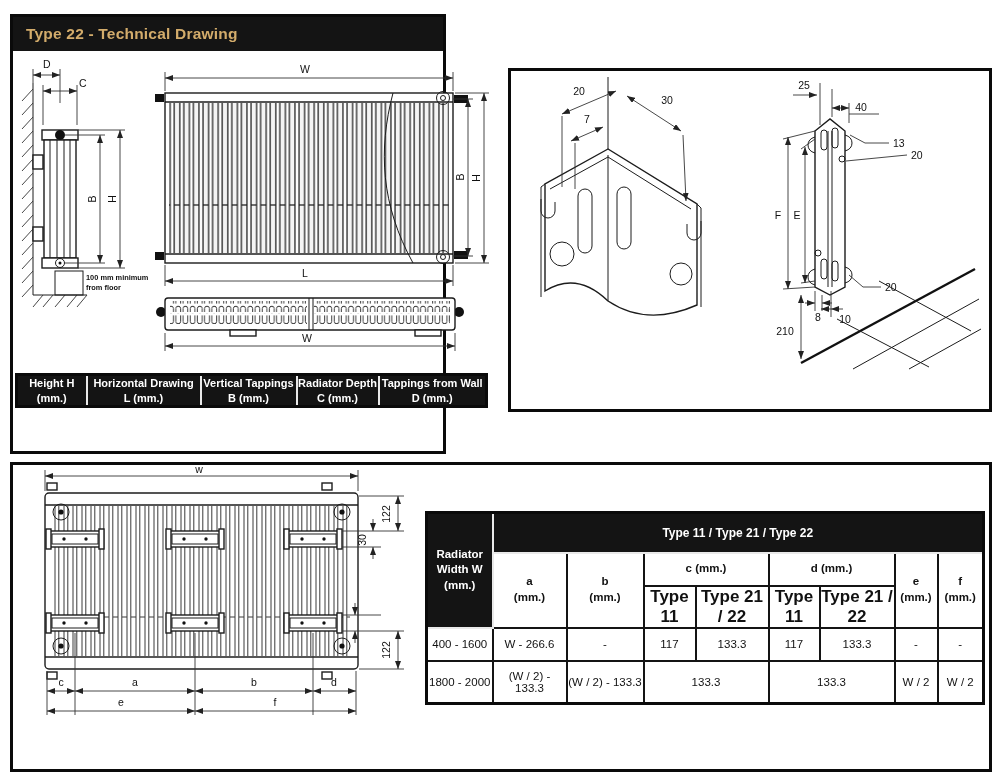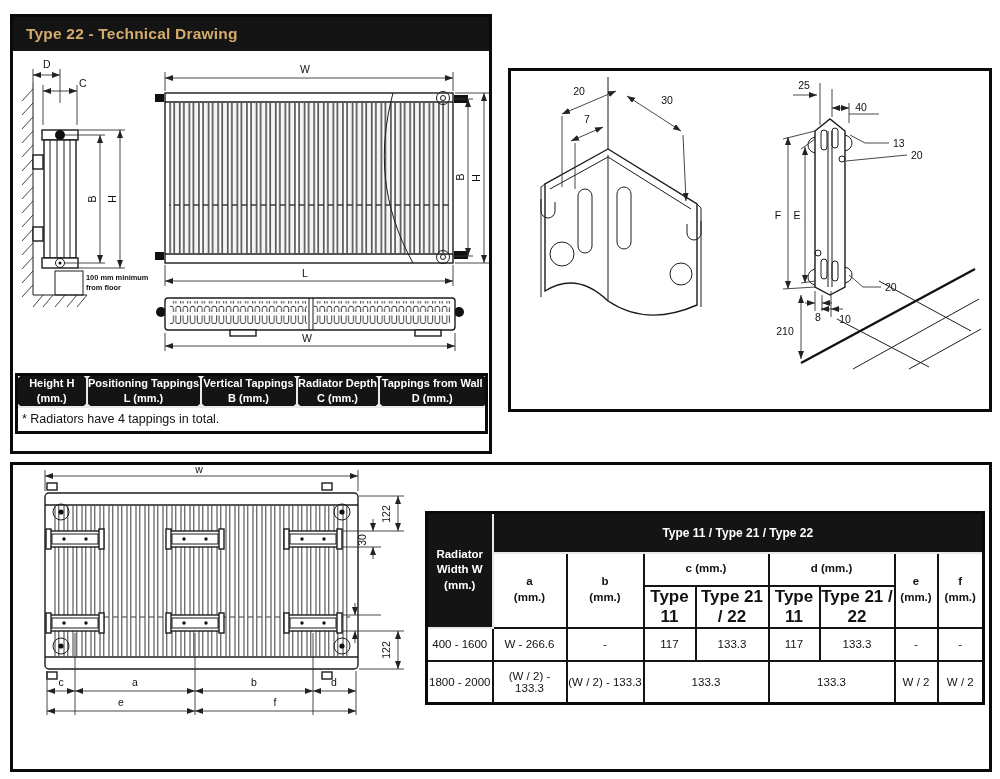--- a/index.html
+++ b/index.html
@@ -42,7 +42,7 @@
 </head>
 <body>
 
-<div class="panel" style="left:10px;top:14px;width:482px;height:440px;">
+<div class="panel" style="left:10px;top:14px;width:436px;height:440px;">
   <div class="panel-title">Type 22 - Technical Drawing</div>
   <div class="panel-body" style="height:400px;">
 

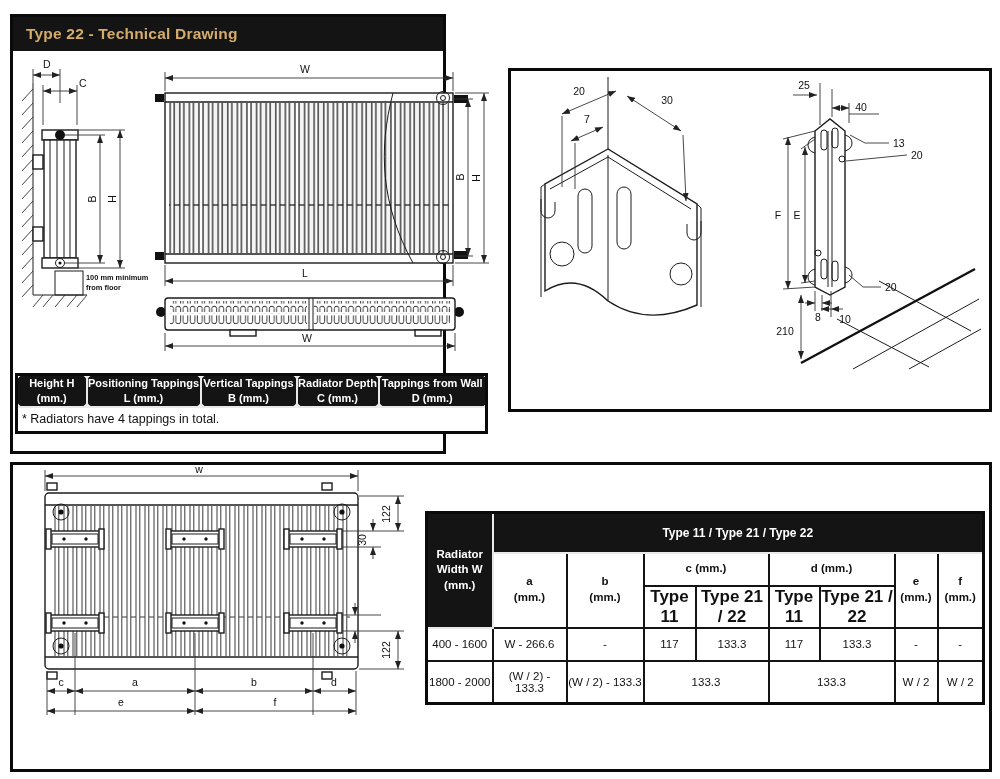--- a/index.html
+++ b/index.html
@@ -29,7 +29,7 @@
   .blk{background:#141414;color:#fff;font-weight:bold;border:2px solid #e9e9e9;}
   .wht{background:#fff;color:#111;border:2px solid #141414;}
   .spec{border:3px solid #0a0a0a;}
-  .spec .hdr{font-size:11px;line-height:1.3;border-radius:7px;}
+  .spec .hdr{font-size:11px;line-height:1.3;}
   .spec .val{font-size:12.5px;height:20px;}
   .spec .foot{font-size:12.5px;text-align:left;padding:3px 0 3px 4px;height:17px;}
   .pos{border:3px solid #0a0a0a;}

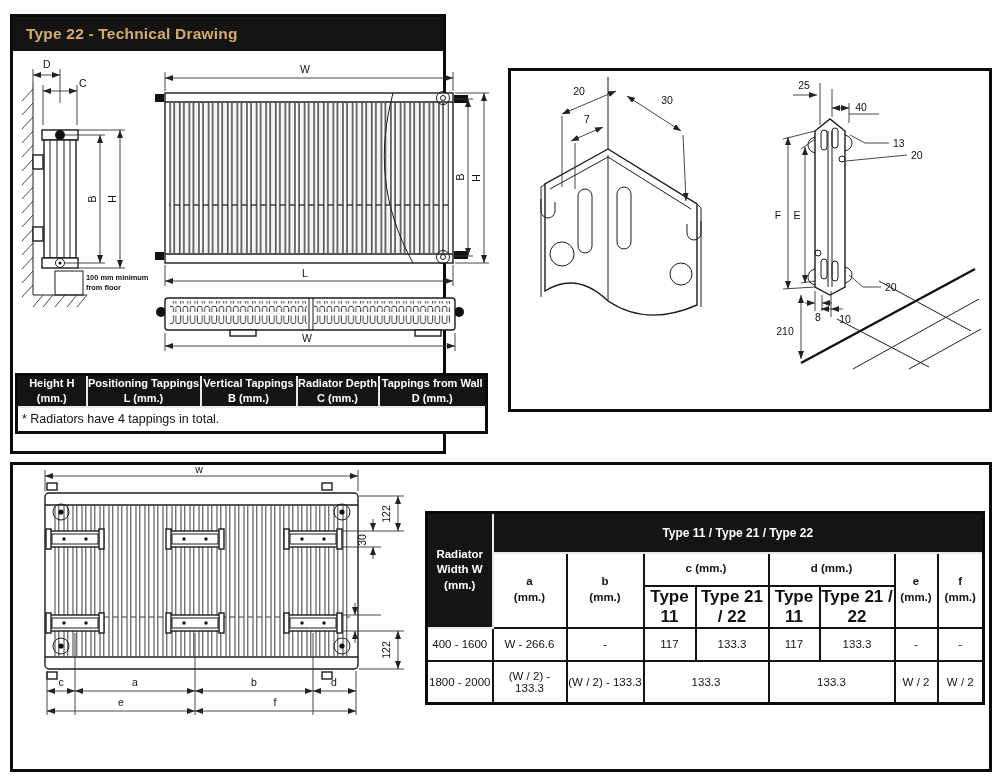--- a/index.html
+++ b/index.html
@@ -169,7 +169,7 @@
       <tbody>
           <tr style="height:32px;">
         <td class="blk hdr"><span>Height H</span><br><span>(mm.)</span></td>
-        <td class="blk hdr"><span>Positioning Tappings</span><br><span>L (mm.)</span></td>
+        <td class="blk hdr"><span>Horizontal Drawing</span><br><span>L (mm.)</span></td>
         <td class="blk hdr"><span>Vertical Tappings</span><br><span>B (mm.)</span></td>
         <td class="blk hdr"><span>Radiator Depth</span><br><span>C (mm.)</span></td>
         <td class="blk hdr"><span>Tappings from Wall</span><br><span>D (mm.)</span></td>

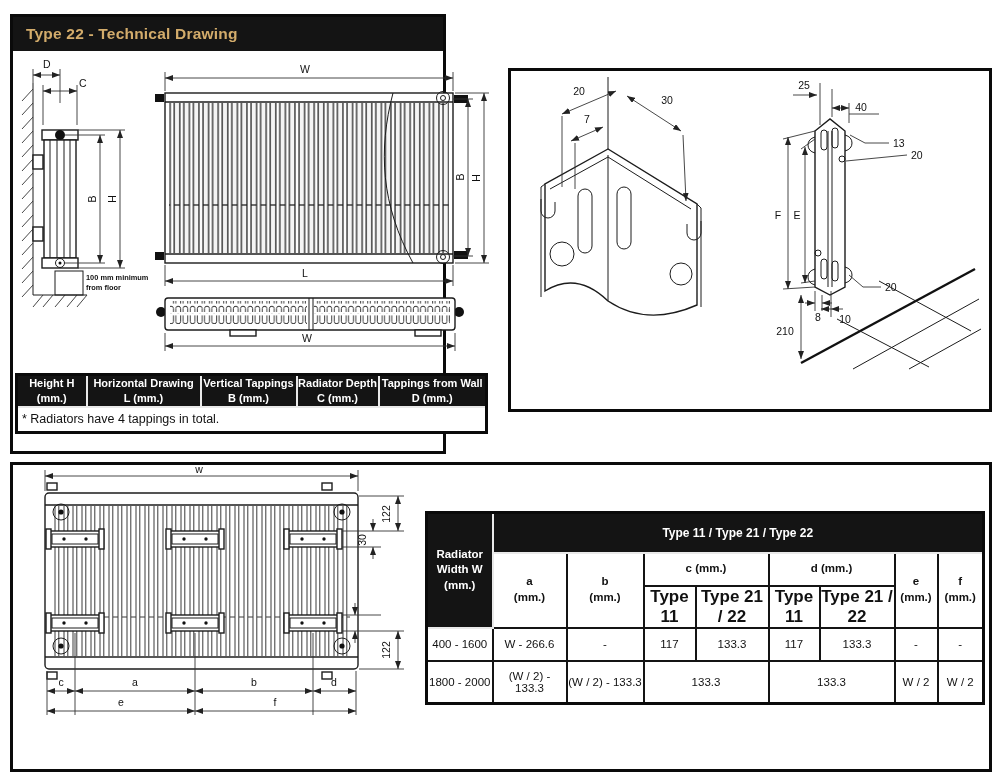--- a/index.html
+++ b/index.html
@@ -174,9 +174,6 @@
         <td class="blk hdr"><span>Radiator Depth</span><br><span>C (mm.)</span></td>
         <td class="blk hdr"><span>Tappings from Wall</span><br><span>D (mm.)</span></td>
       </tr>
-      <tr>
-        <td class="wht foot" colspan="5">* Radiators have 4 tappings in total.</td>
-      </tr>
     </tbody>
       </table>
   </div>

